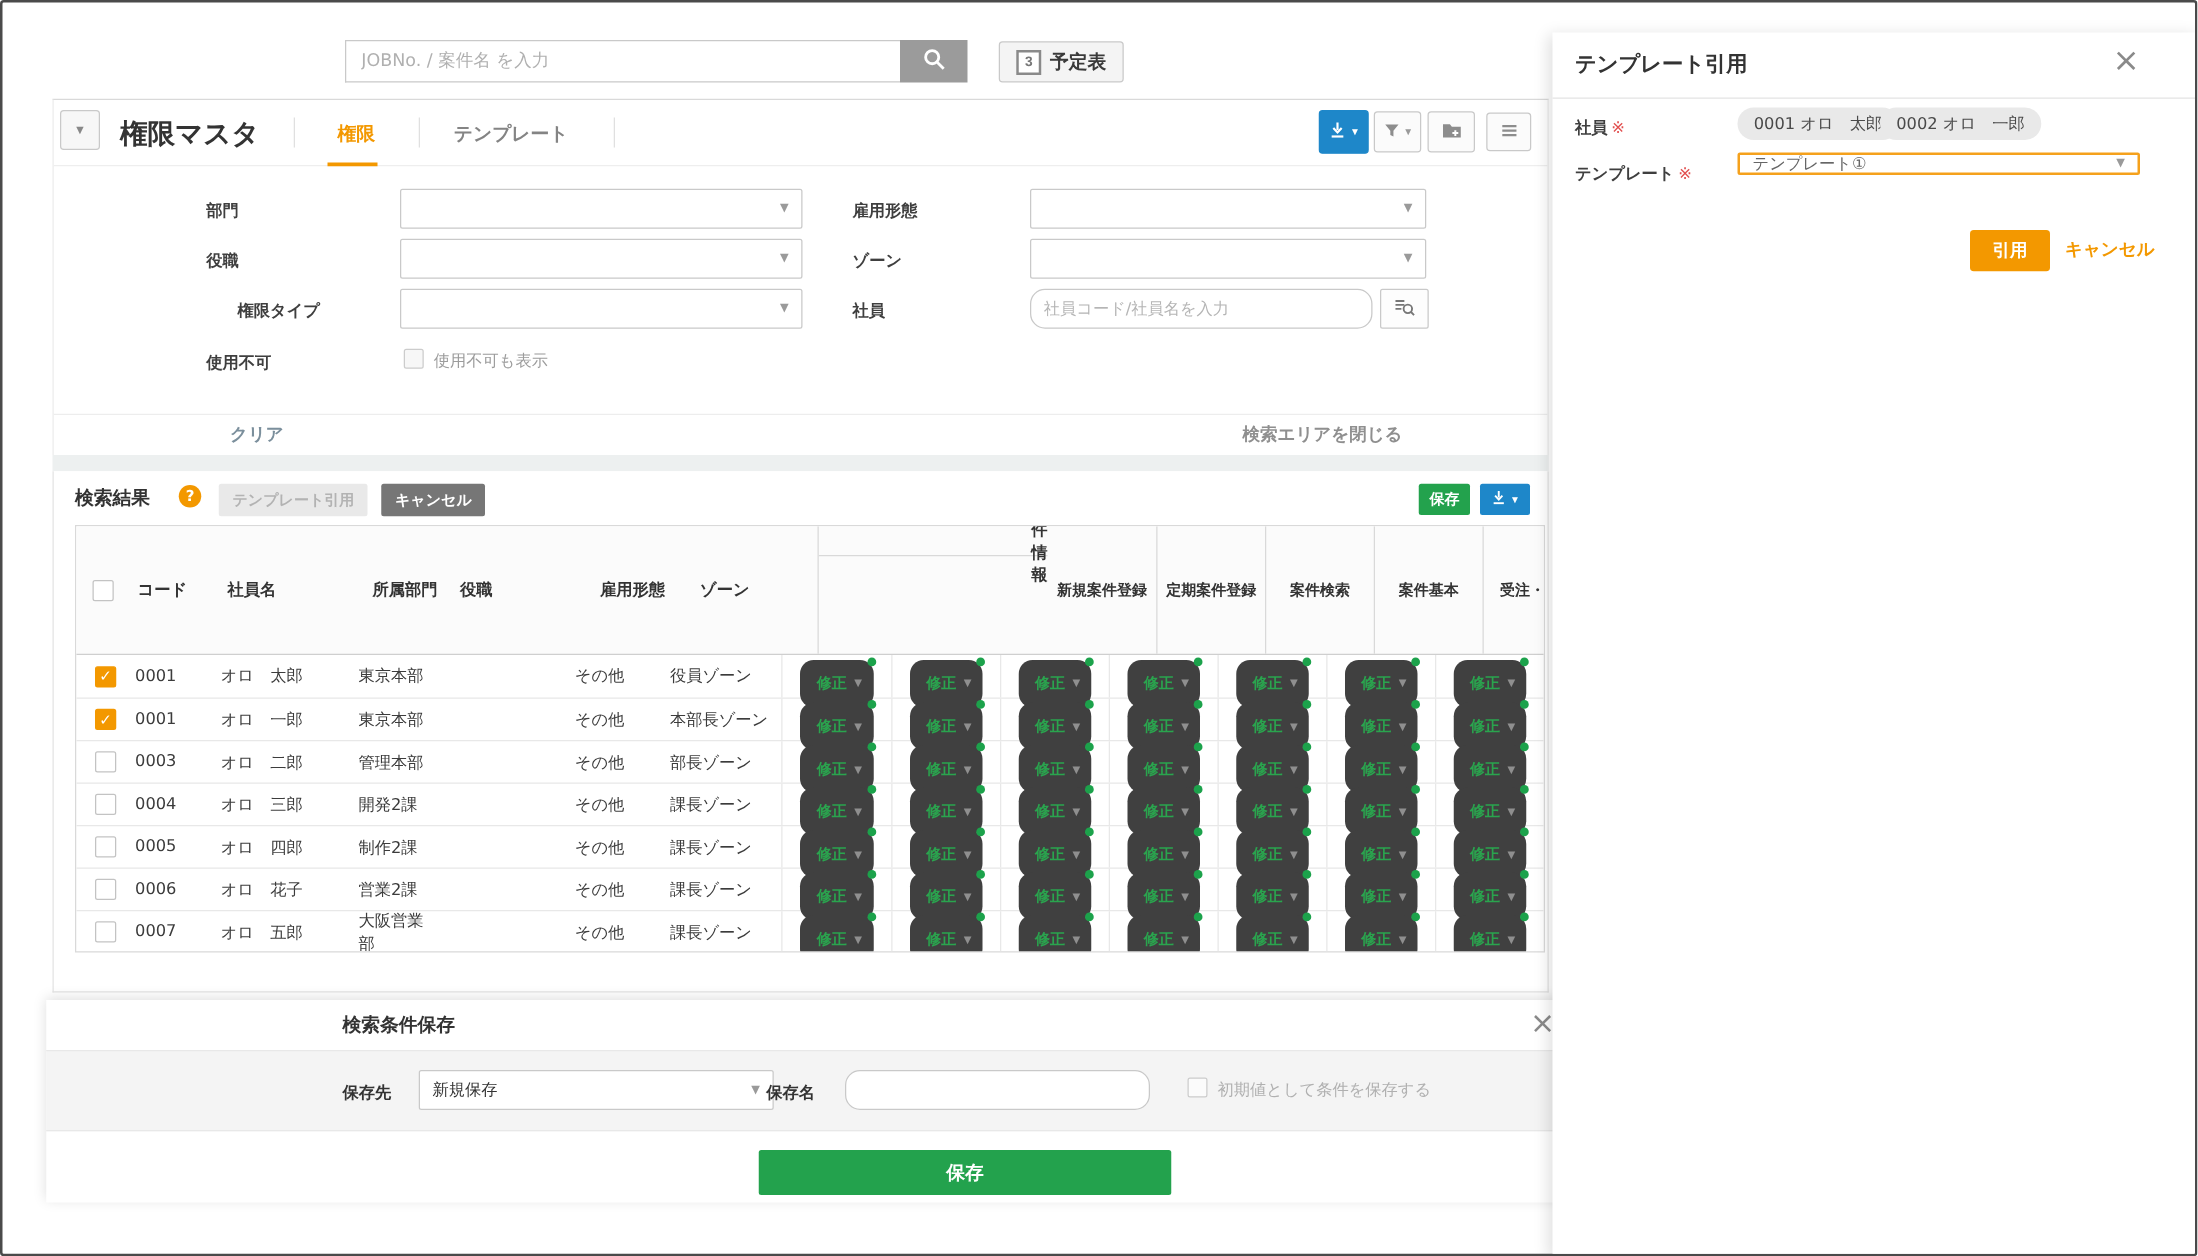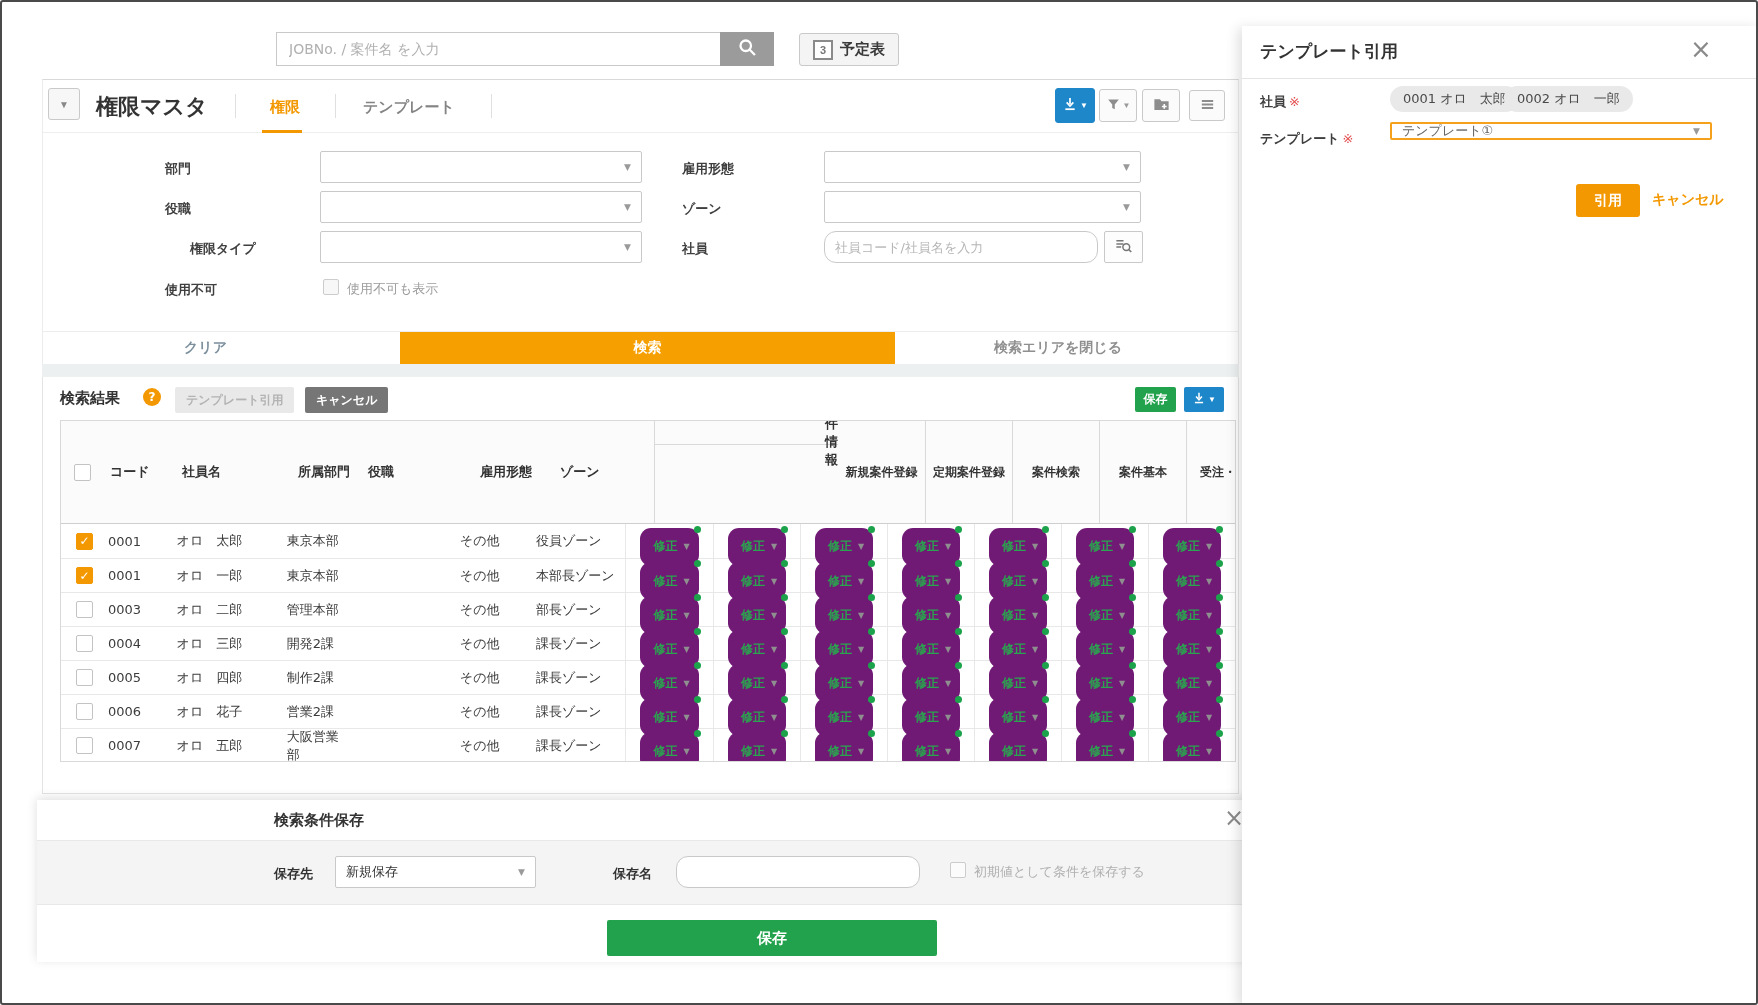--- a/index.html
+++ b/index.html
@@ -261,7 +261,6 @@
 
     <div class="btn-row">
       <div class="clear-btn">クリア</div>
-      <button class="search-main-btn">検索</button>
       <div class="close-area-btn">検索エリアを閉じる</div>
     </div>
   </div>

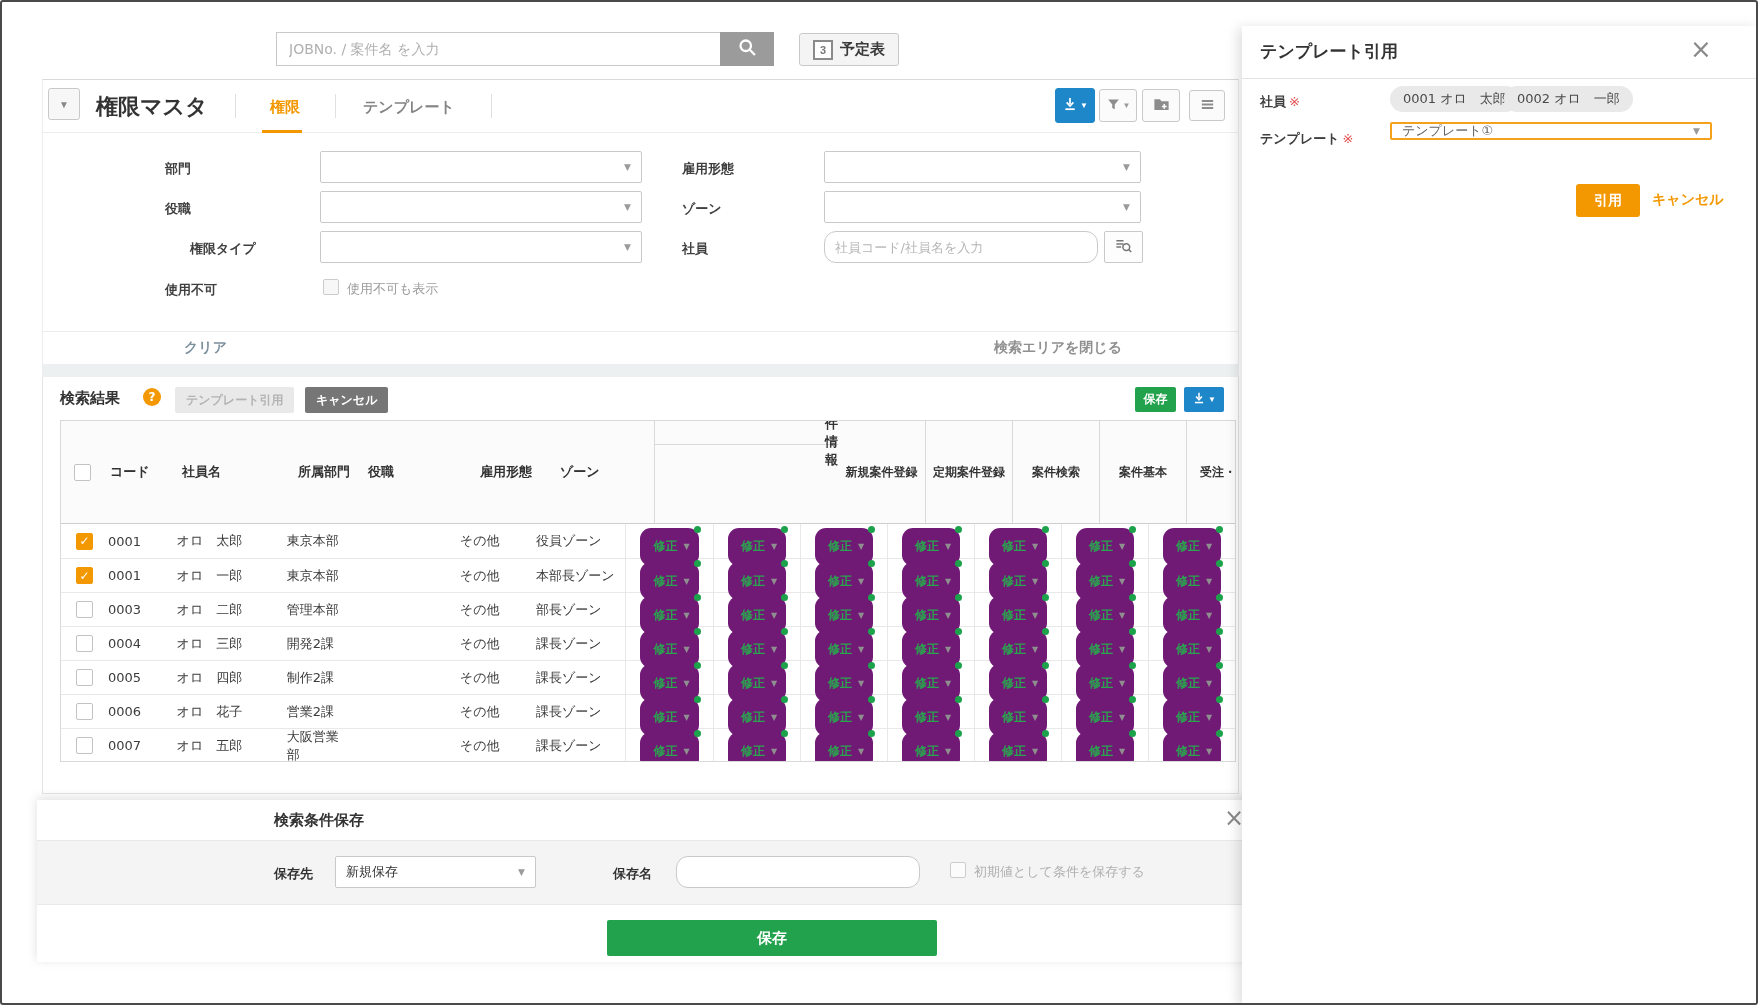--- a/index.html
+++ b/index.html
@@ -114,7 +114,7 @@
   .cb.checked { background:#f39800; border-color:#f39800; }
   .cb.checked .cb-check { display:block; }
 
-  .pill { position:relative; height:38px; border-radius:11px; background:#701a75; display:inline-flex;
+  .pill { position:relative; height:38px; border-radius:11px; background:#404040; display:inline-flex;
     align-items:center; padding:0 9px 0 13px; cursor:pointer;margin-top:11px; }
   .pill-label { font-size:12px; font-weight:bold; color:#2aa44e; }
   .pill-caret { font-size:8px; color:#8f8f8f; margin-left:6px; }

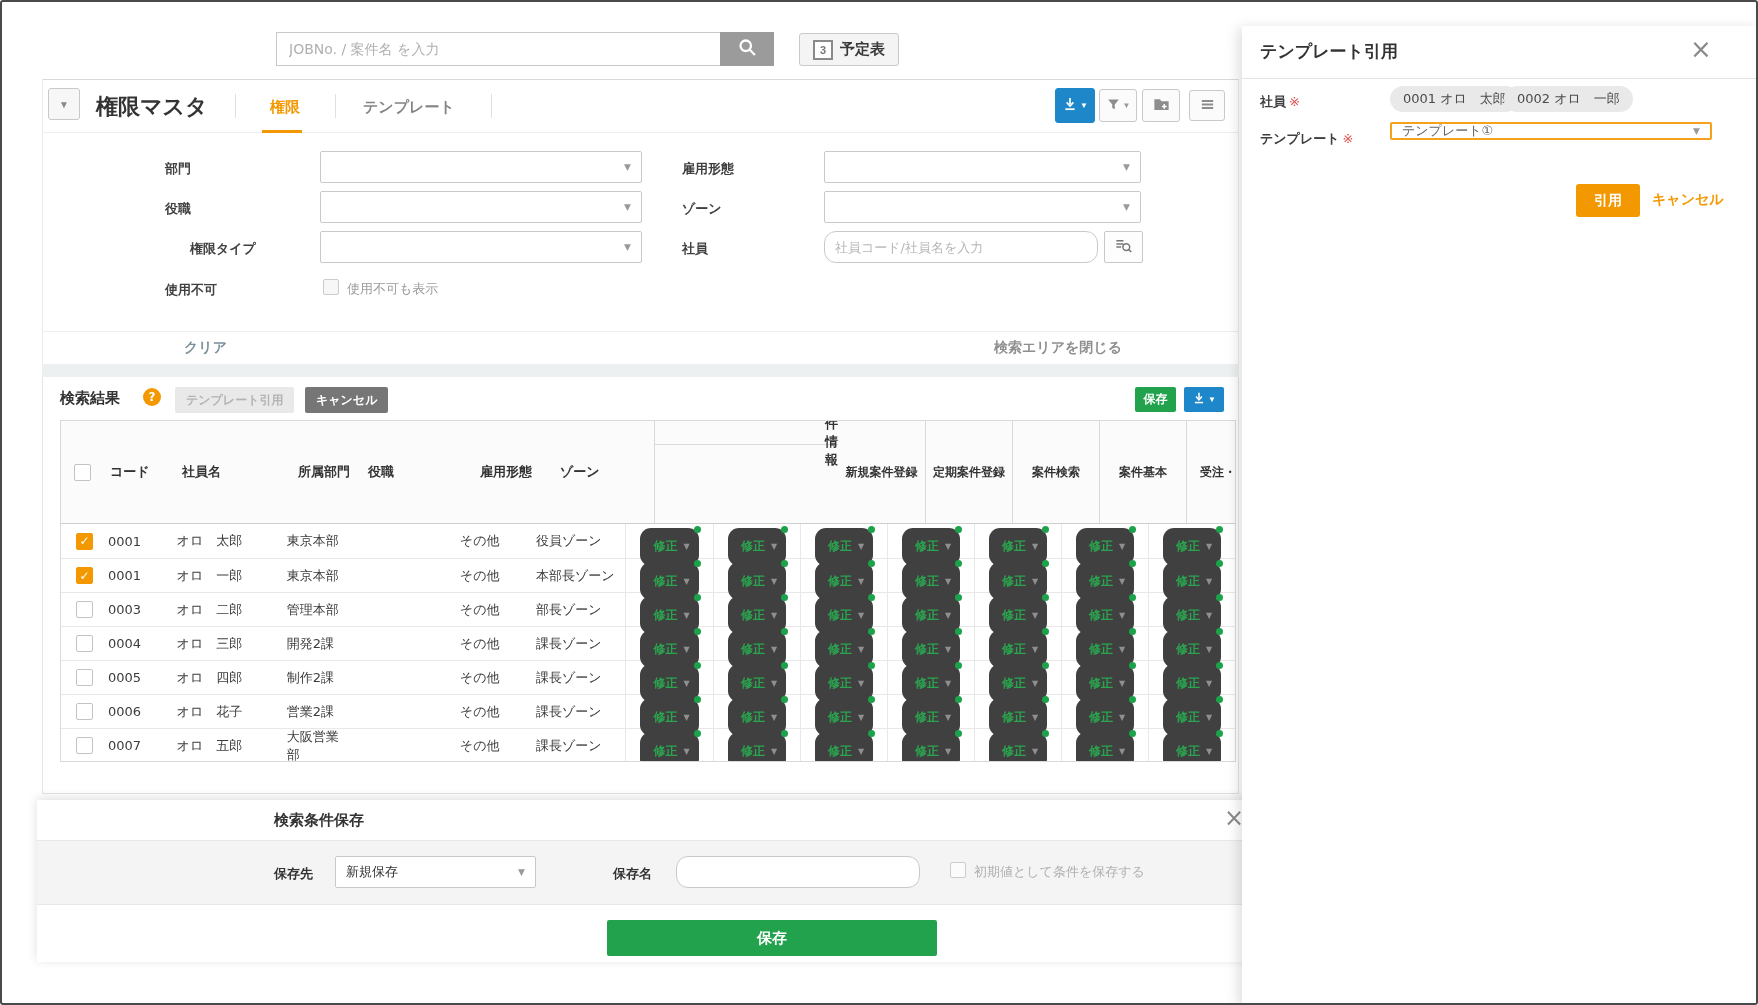--- a/index.html
+++ b/index.html
@@ -128,7 +128,7 @@
   .sm-band { position:absolute; left:0; right:0; top:40px; height:65px; background:#f4f4f4;
     border-top:1px solid #e8e8e8; border-bottom:1px solid #e8e8e8; }
   .sm-dest-label { position:absolute; left:237px; top:65px; font-size:13px; font-weight:bold; color:#333; }
-  .sm-select { left:298px; top:56px; width:201px; }
+  .sm-select { left:298px; top:56px; width:284px; }
   .sm-name-label { position:absolute; left:576px; top:65px; font-size:13px; font-weight:bold; color:#333; }
   .sm-input { left:639px; top:56px; width:244px; background:#fff; }
   .sm-cb { left:913px; top:62px; background:#fbfbfb; }

